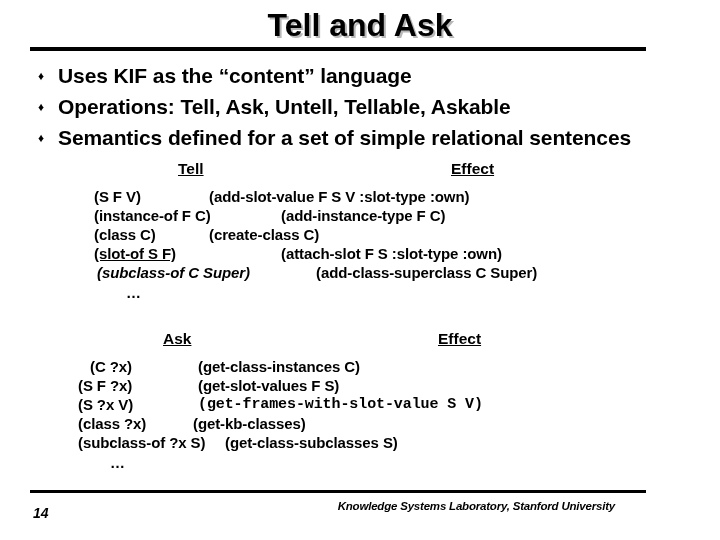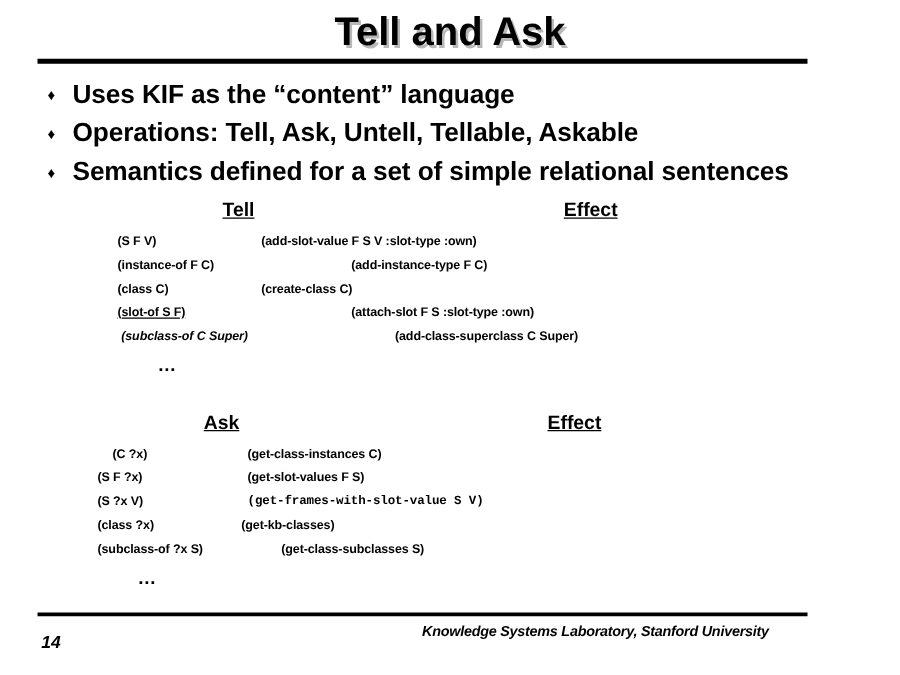--- a/index.html
+++ b/index.html
@@ -102,7 +102,7 @@
   .cell-a, .cell-b {
     position: absolute;
     top: 0;
-    font-size: 10px;
+    font-size: 15px;
     font-weight: bold;
     white-space: nowrap;
     letter-spacing: -0.1px;

